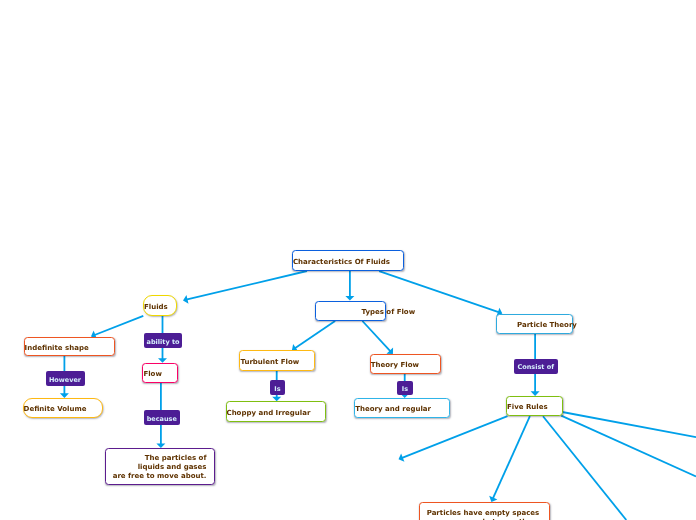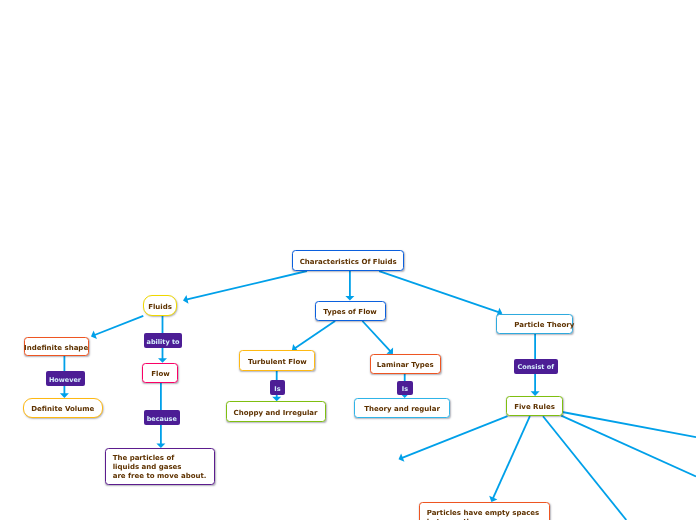--- a/index.html
+++ b/index.html
@@ -10,7 +10,7 @@
   #canvas{position:relative;width:696px;height:520px;background:#fff;}
   svg#links{position:absolute;left:0;top:0;width:696px;height:520px;pointer-events:none;}
   .node{position:absolute;box-sizing:border-box;background:#ffffff;border-width:1.75px;border-style:solid;
-        border-radius:3.6px;display:flex;align-items:center;justify-content:center;
+        border-radius:3.6px;display:flex;align-items:center;
         color:#5e3200;font-weight:bold;font-size:7px;line-height:9px;white-space:nowrap;
         box-shadow:0.7px 1px 1.6px rgba(35,35,60,0.34);text-align:center;}
   .node .ntext{display:block;position:relative;top:1.7px;transform:translateZ(0);}

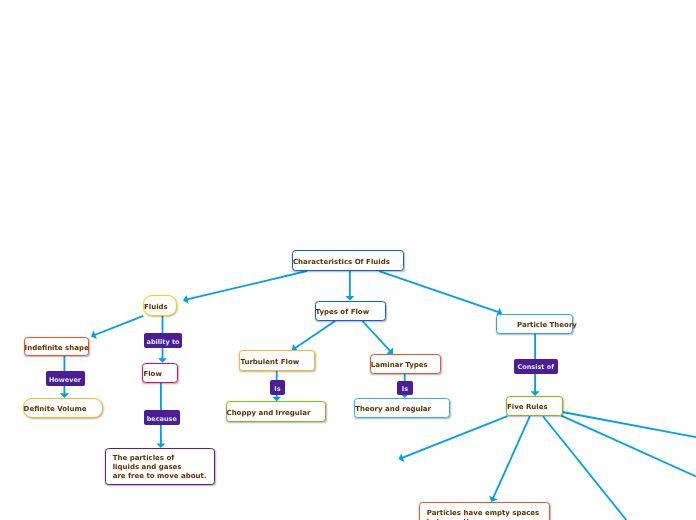--- a/index.html
+++ b/index.html
@@ -80,7 +80,7 @@
         <div>are free to move about.</div>
       </span>
     </div>
-    <div class="node" style="left: 314.5px; top: 301px; width: 71px; height: 20px; border-color: rgb(11, 96, 222);">
+    <div class="node" style="left: 314.5px; top: 301px; width: 71px; height: 20px; border-color: rgb(11, 96, 222); padding-left: 46px;">
       <span class="ntext">Types of Flow</span>
     </div>
     <div class="node" style="left: 239.4px; top: 350.4px; width: 76px; height: 20.2px; border-color: rgb(254, 185, 19);">

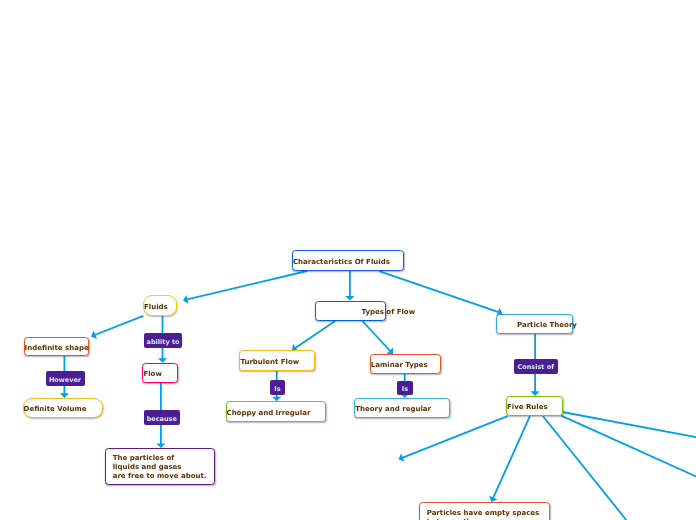--- a/index.html
+++ b/index.html
@@ -64,7 +64,7 @@
     <div class="node" style="left: 143px; top: 295px; width: 34px; height: 21px; border-color: rgb(239, 216, 0); border-radius: 9px;">
       <span class="ntext">Fluids</span>
     </div>
-    <div class="node" style="left: 23.6px; top: 336.6px; width: 65px; height: 19.5px; border-color: rgb(238, 85, 34);">
+    <div class="node" style="left: 23.6px; top: 336.6px; width: 91px; height: 19.5px; border-color: rgb(238, 85, 34);">
       <span class="ntext">Indefinite shape</span>
     </div>
     <div class="node" style="left: 22.6px; top: 397.8px; width: 80.4px; height: 20px; border-color: rgb(254, 185, 19); border-radius: 9px;">

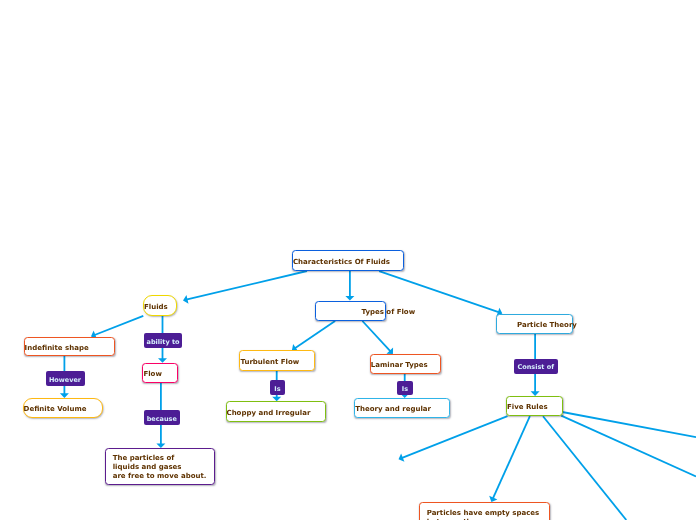--- a/index.html
+++ b/index.html
@@ -90,7 +90,7 @@
       <span class="ntext">Choppy and Irregular</span>
     </div>
     <div class="node" style="left: 369.8px; top: 354px; width: 70.9px; height: 20.2px; border-color: rgb(238, 85, 34);">
-      <span class="ntext">Laminar Types</span>
+      <span class="ntext">Theory Flow</span>
     </div>
     <div class="node" style="left: 354.3px; top: 397.8px; width: 95.6px; height: 20.2px; border-color: rgb(47, 180, 232);">
       <span class="ntext">Theory and regular</span>

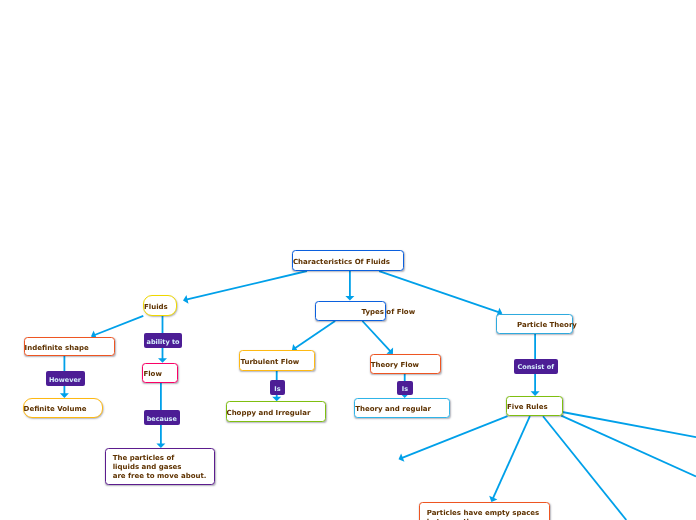--- a/index.html
+++ b/index.html
@@ -15,7 +15,7 @@
         box-shadow:0.7px 1px 1.6px rgba(35,35,60,0.34);text-align:center;}
   .node .ntext{display:block;position:relative;top:1.7px;transform:translateZ(0);}
   .node.multi{justify-content:flex-start;padding-left:6.6px;}
-  .node.multi .ntext{text-align:left;line-height:9px;}
+  .node.multi .ntext{text-align:right;line-height:9px;}
   .label{position:absolute;box-sizing:border-box;background:#4c1d95;border-radius:2px;color:#d6effc;
         display:flex;align-items:center;justify-content:center;font-size:6.5px;line-height:8px;
         white-space:nowrap;font-weight:bold;}

